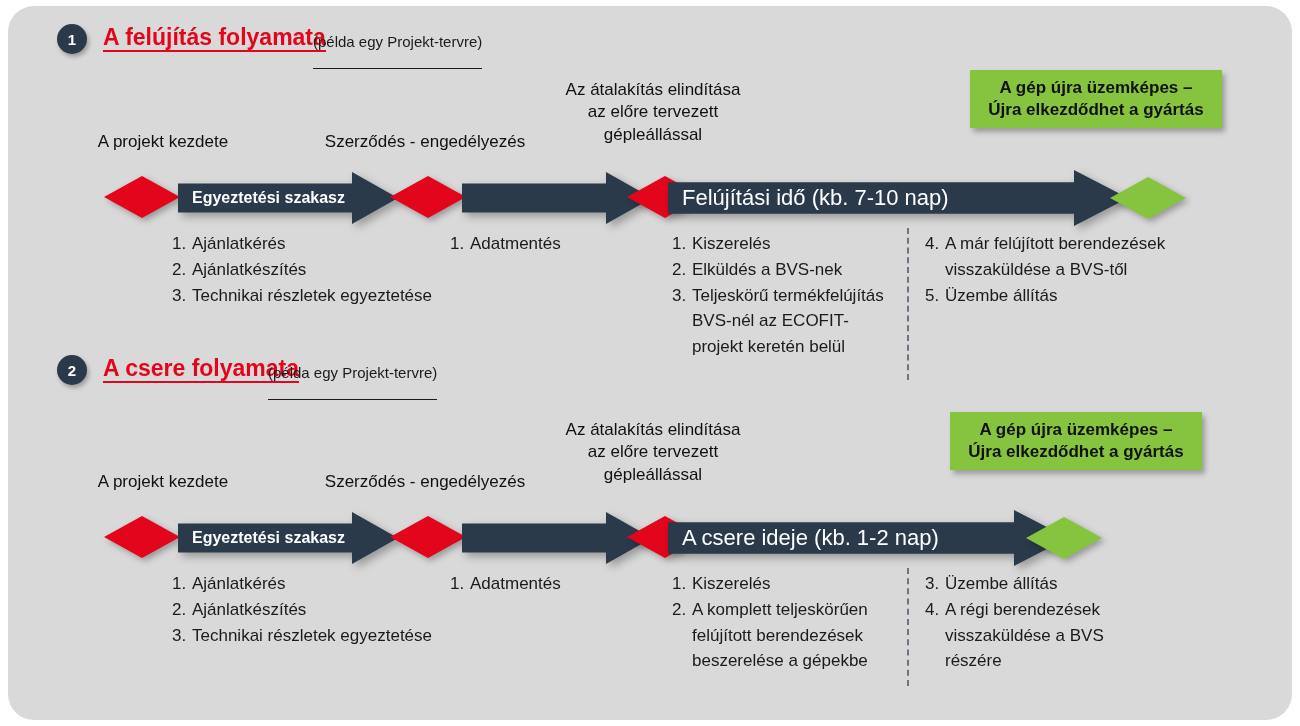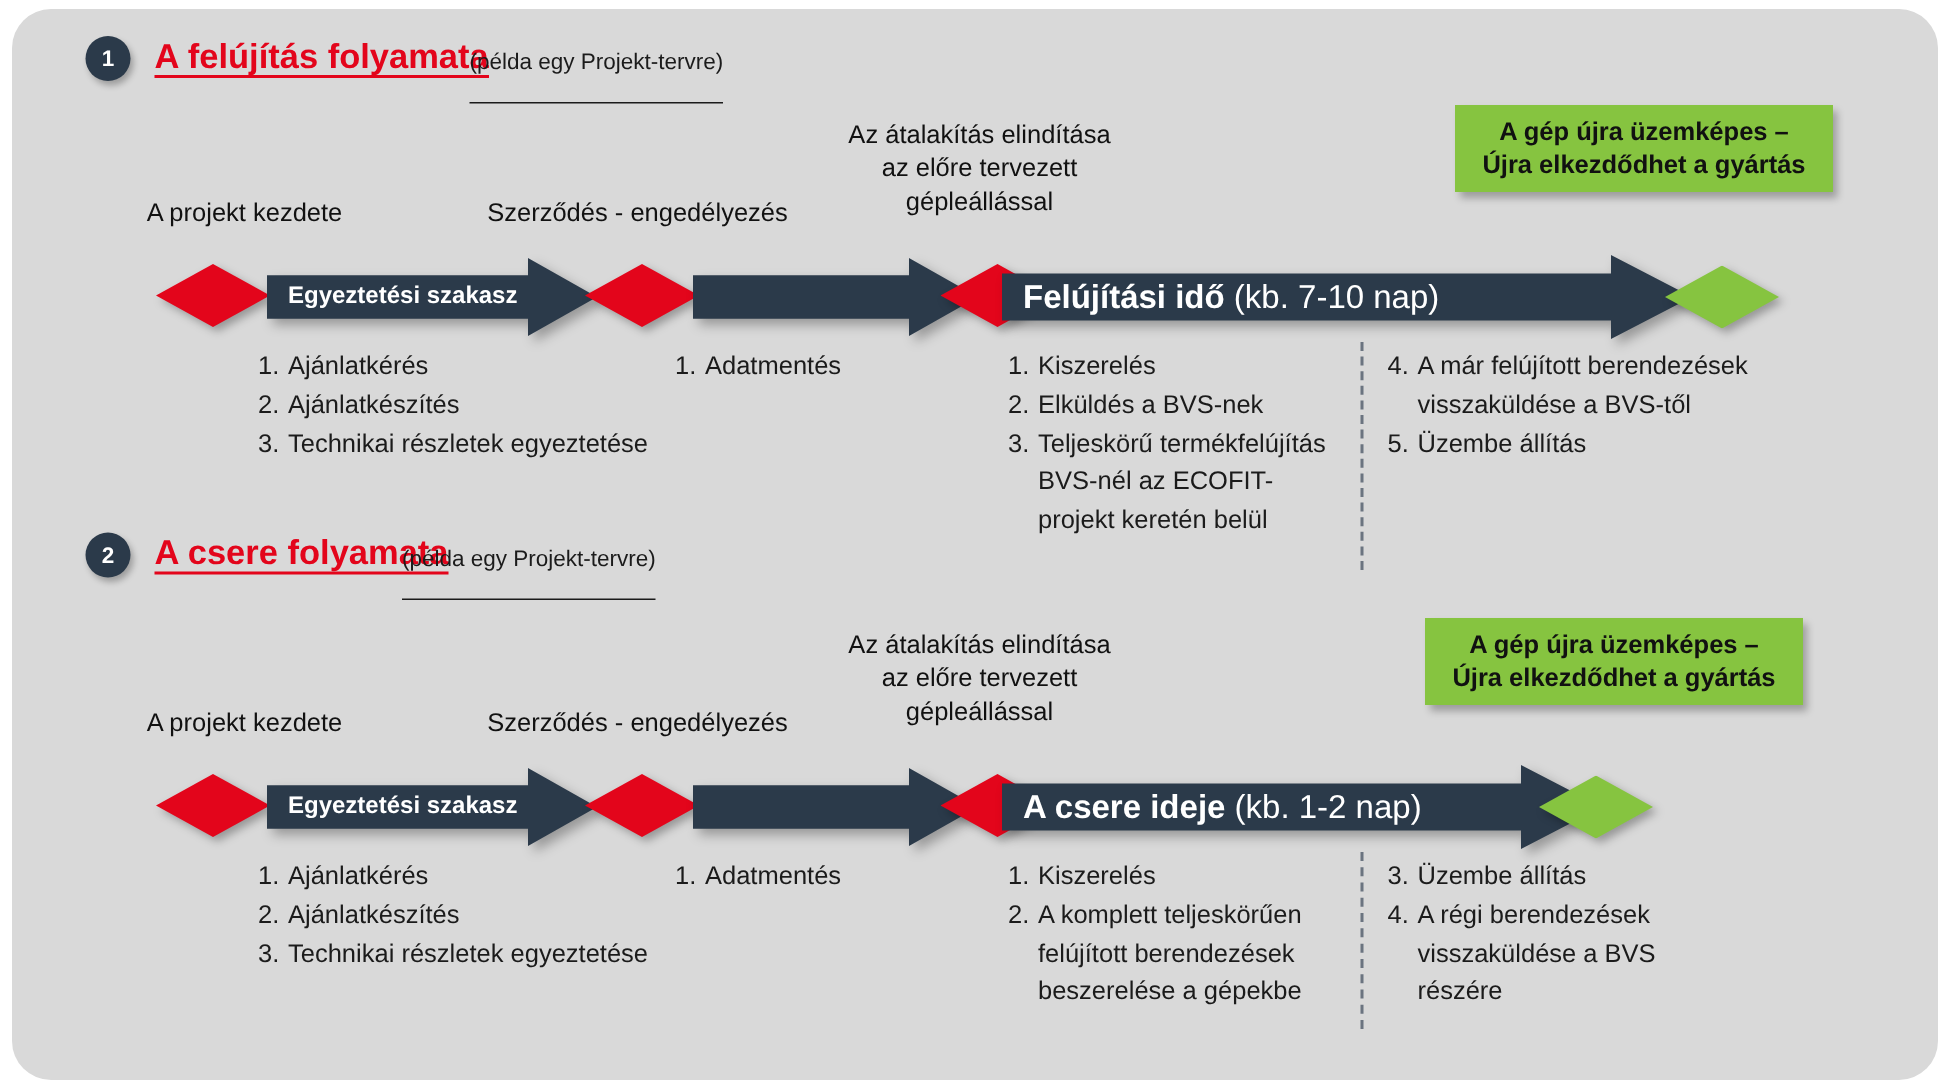--- a/index.html
+++ b/index.html
@@ -100,7 +100,7 @@
     color: #ffffff;
     white-space: nowrap;
   }
-  .arrow-label .strong { font-weight: bold; margin-top: 28px; }
+  .arrow-label .strong { font-weight: normal; margin-top: 28px; }
 
   
   .greenbox {

